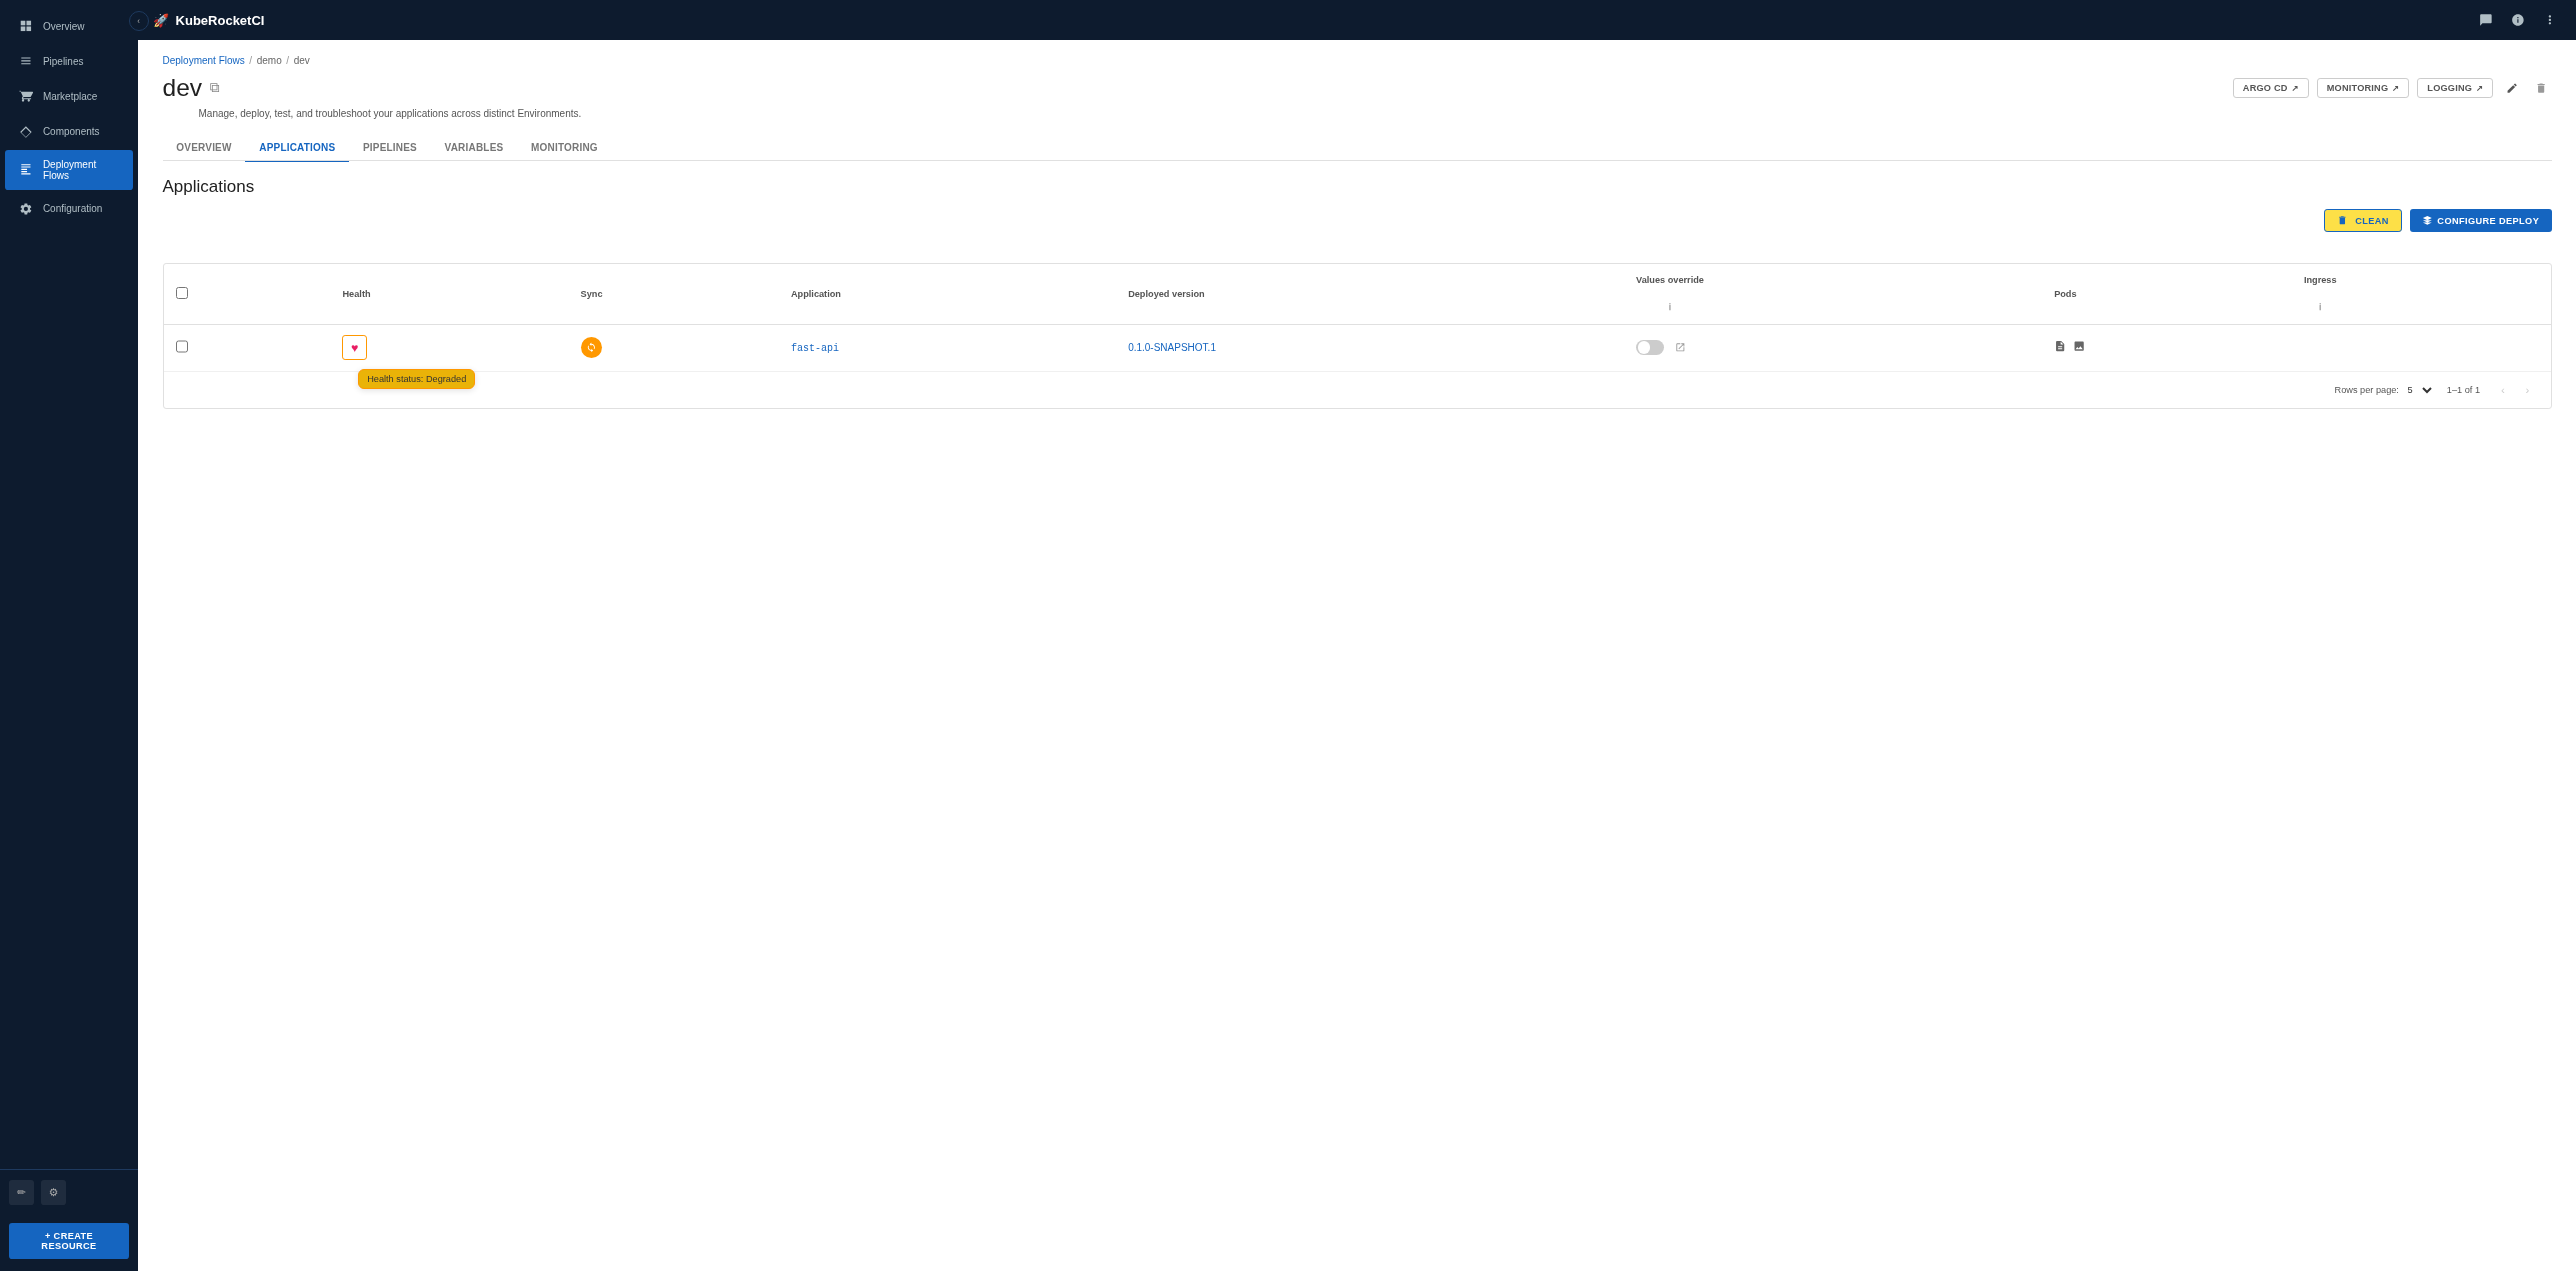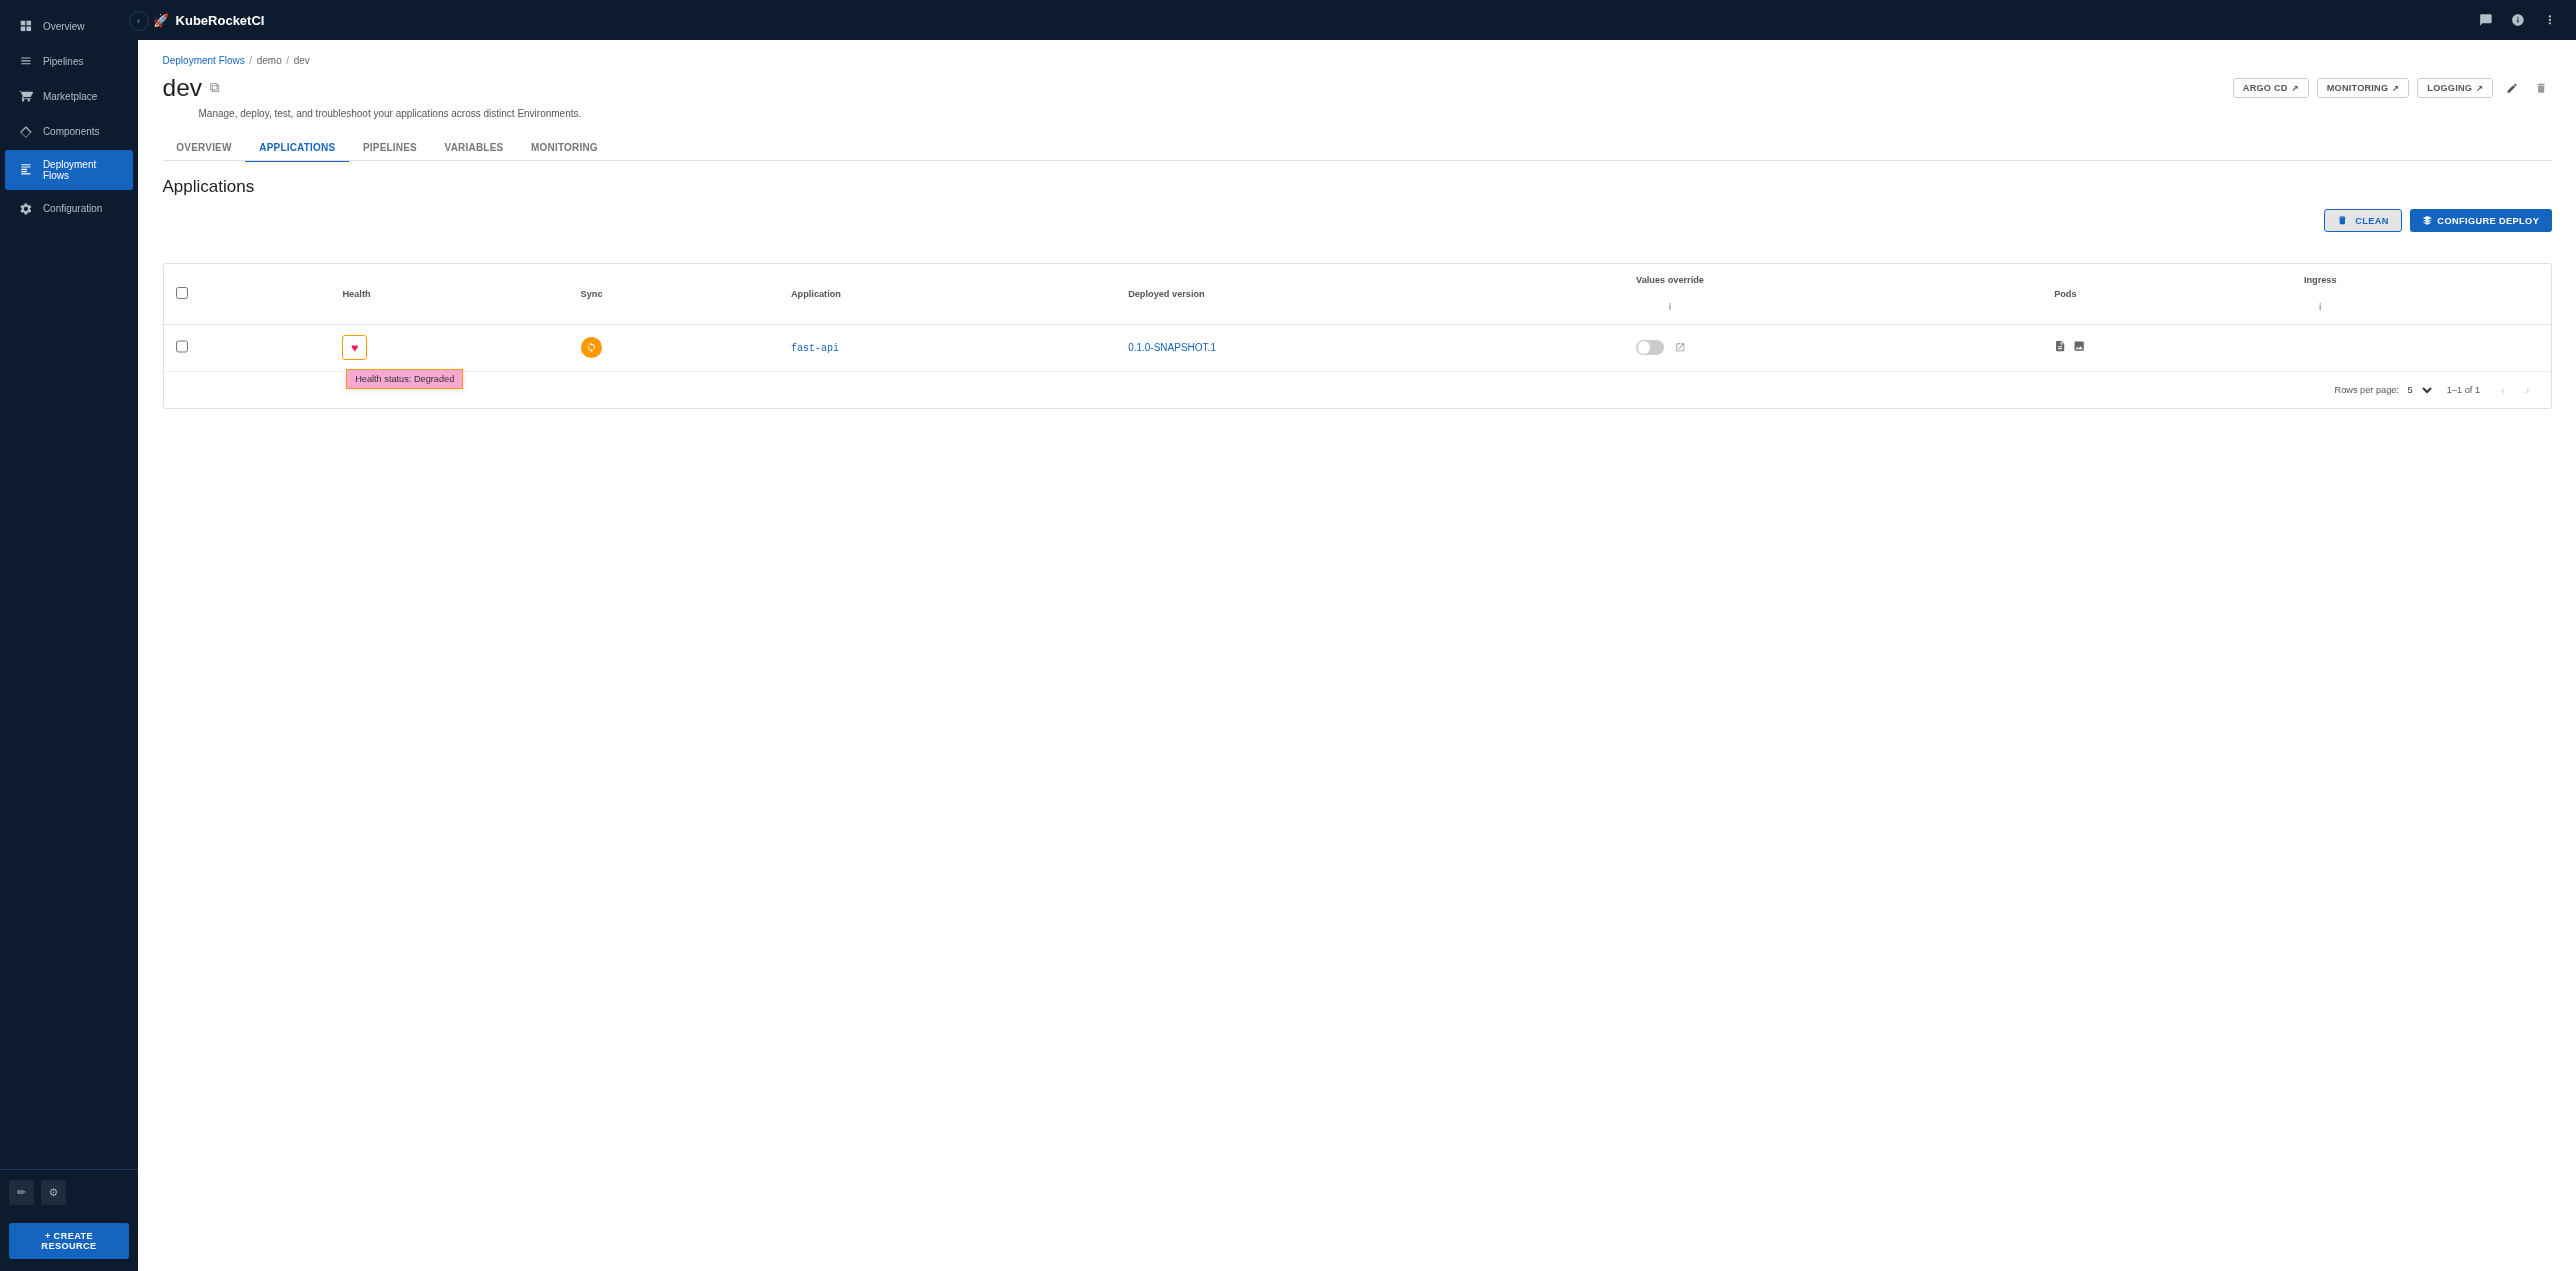--- a/index.html
+++ b/index.html
@@ -249,7 +249,7 @@
     }
     .btn-clean {
       border: 0.8px solid #1565c0;
-      background: #e5e5e5;
+      background: #fde047;
       color: #1565c0;
       border-radius: 3.1px;
       padding: 5.4px 12.3px;

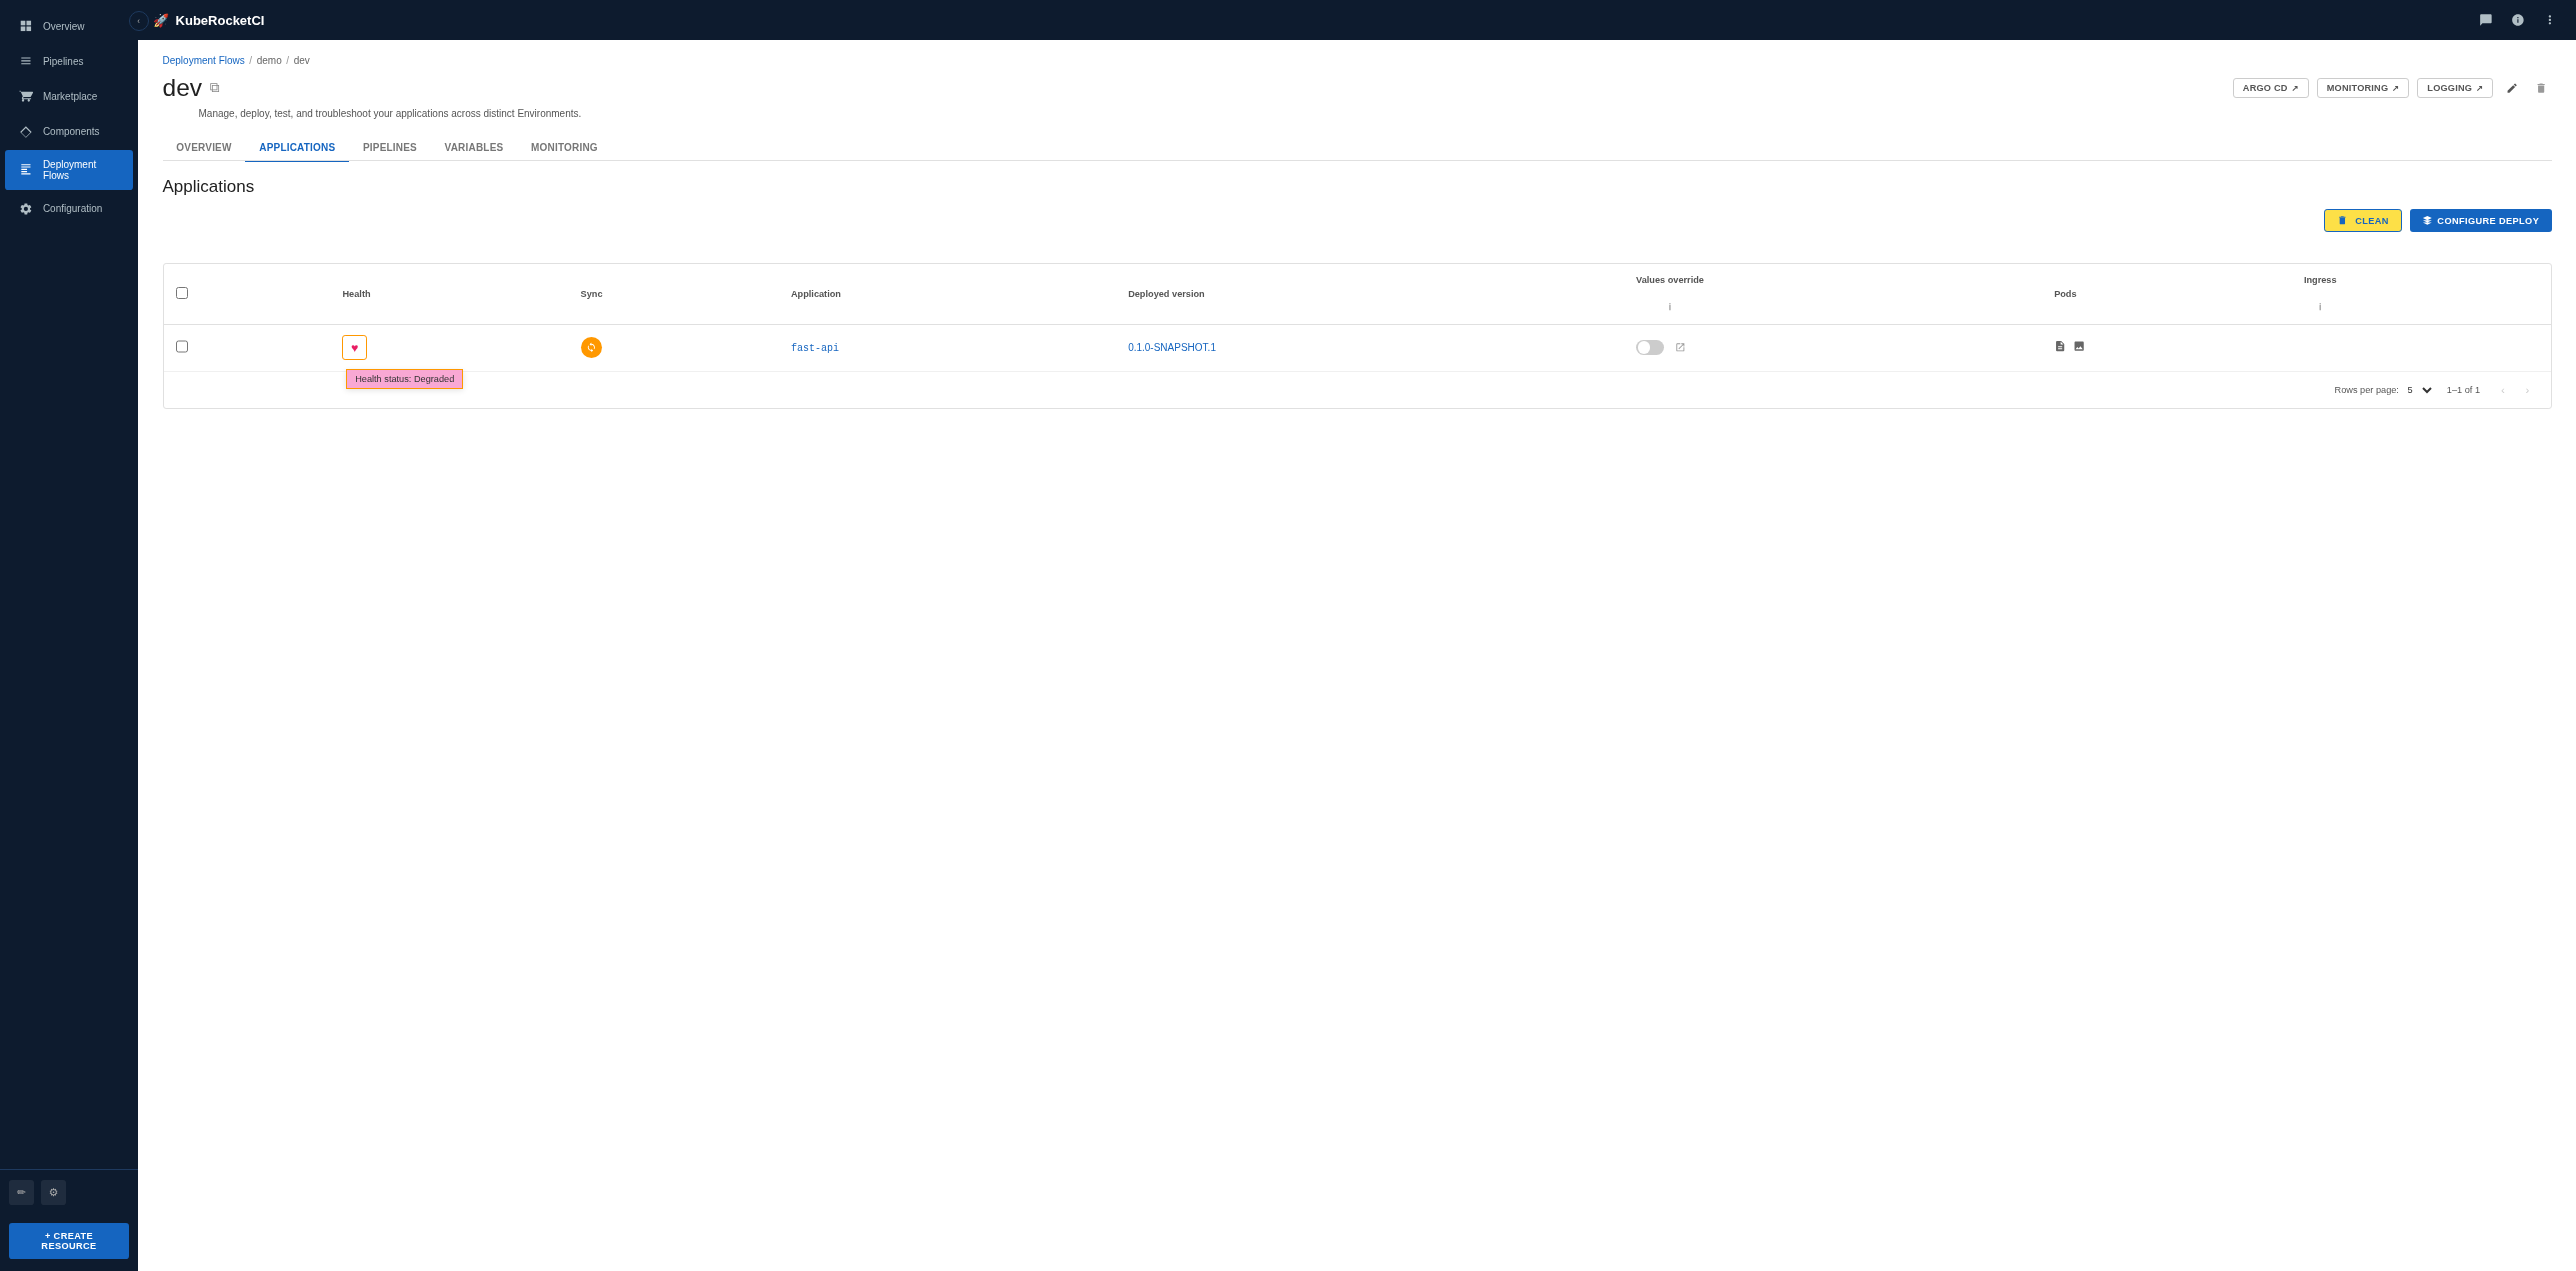--- a/index.html
+++ b/index.html
@@ -352,10 +352,10 @@
     .health-tooltip {
       position: absolute;
       bottom: -29px;
-      left: 4px;
-      background: #f9a8d4;
+      left: 16px;
+      background: #eab308;
       border: 1.5px solid #ff9800;
-      border-radius: 0;
+      border-radius: 6px;
       padding: 3.8px 7.7px;
       font-size: 9.2px;
       white-space: nowrap;

